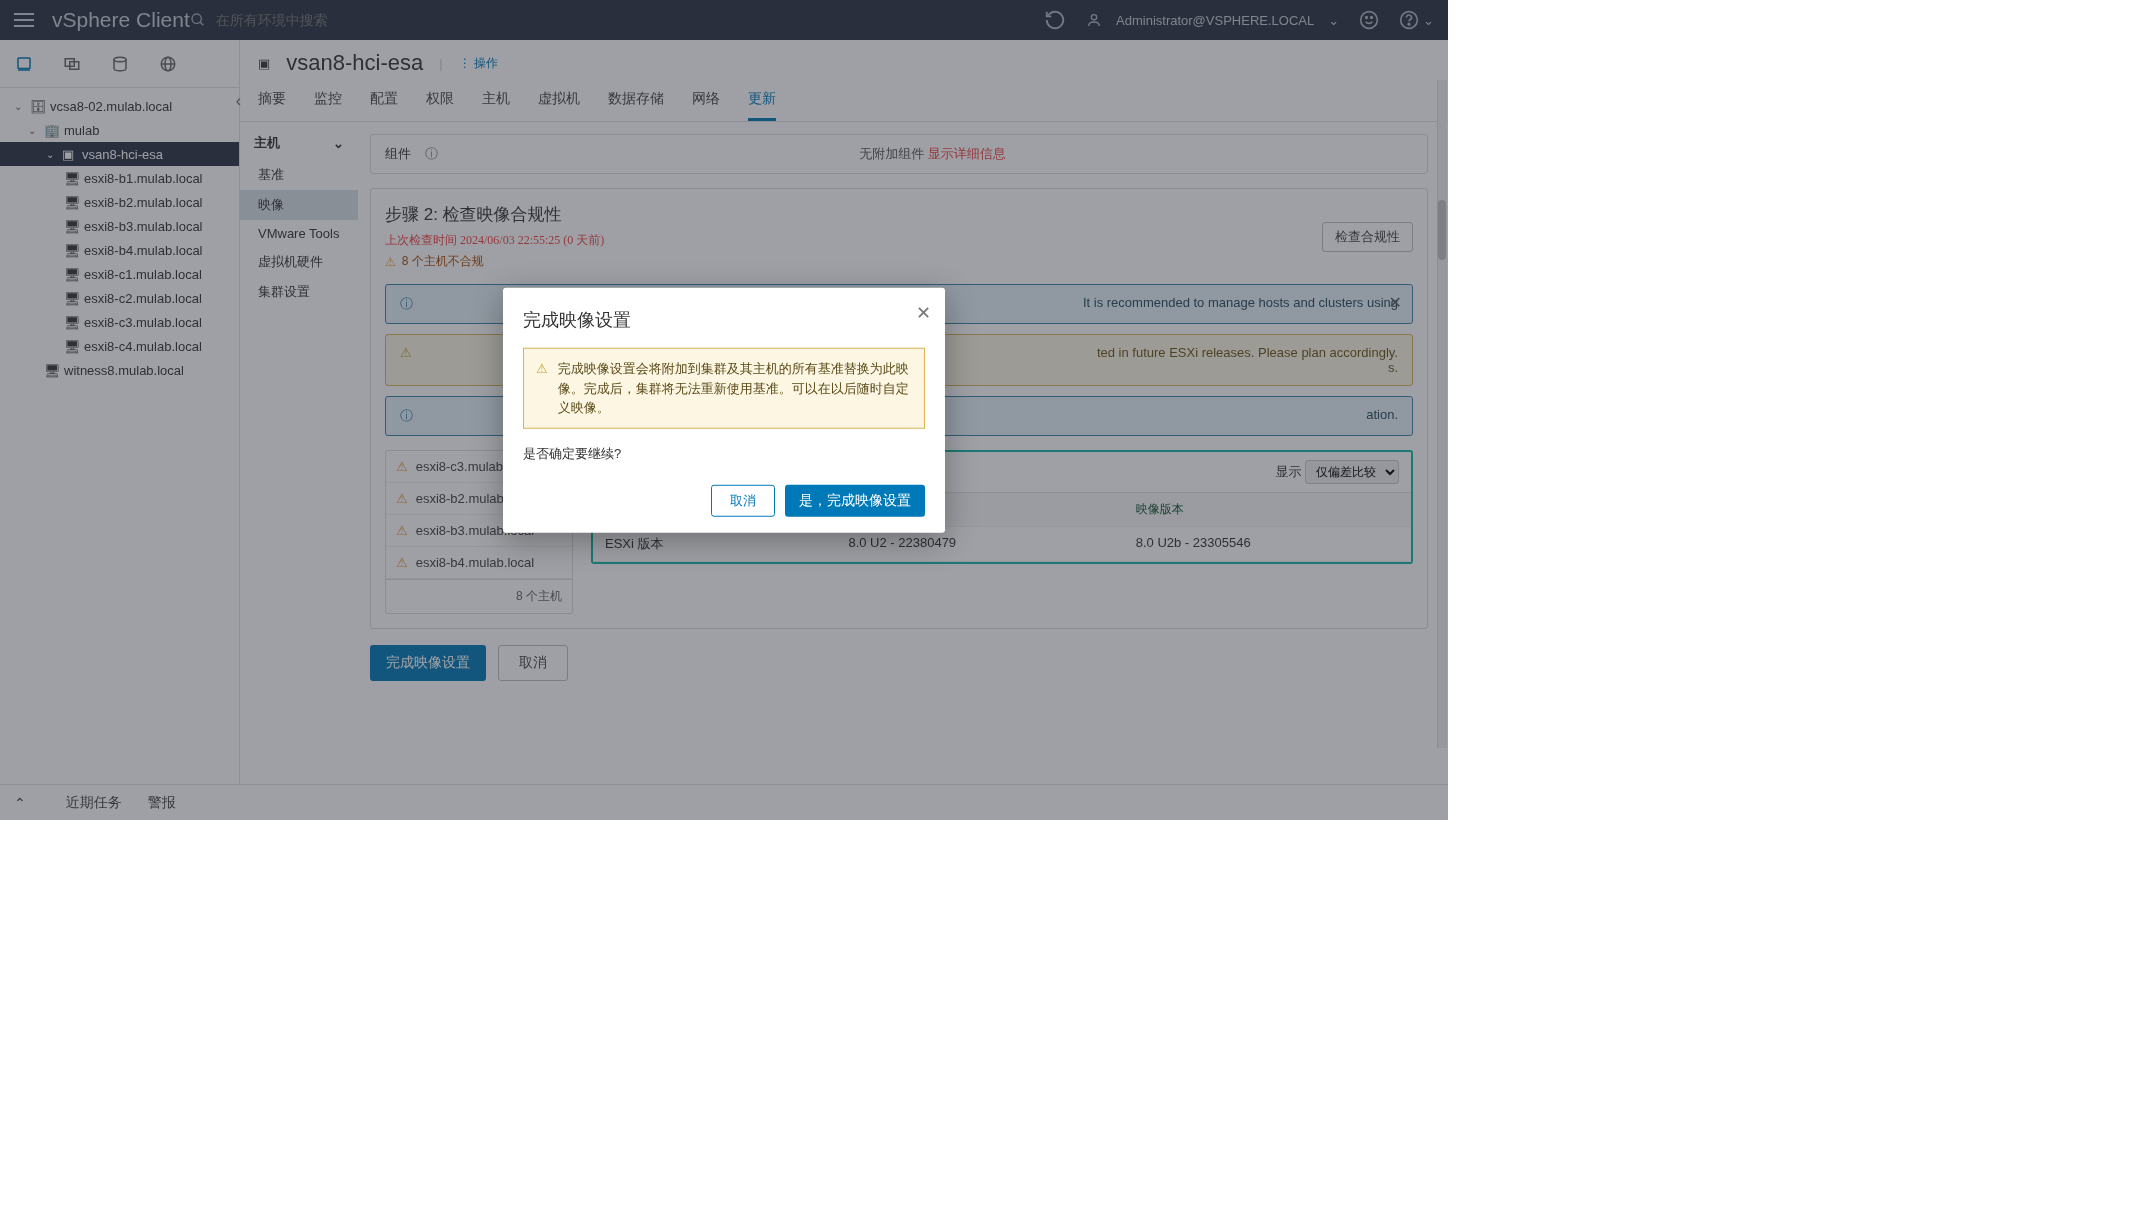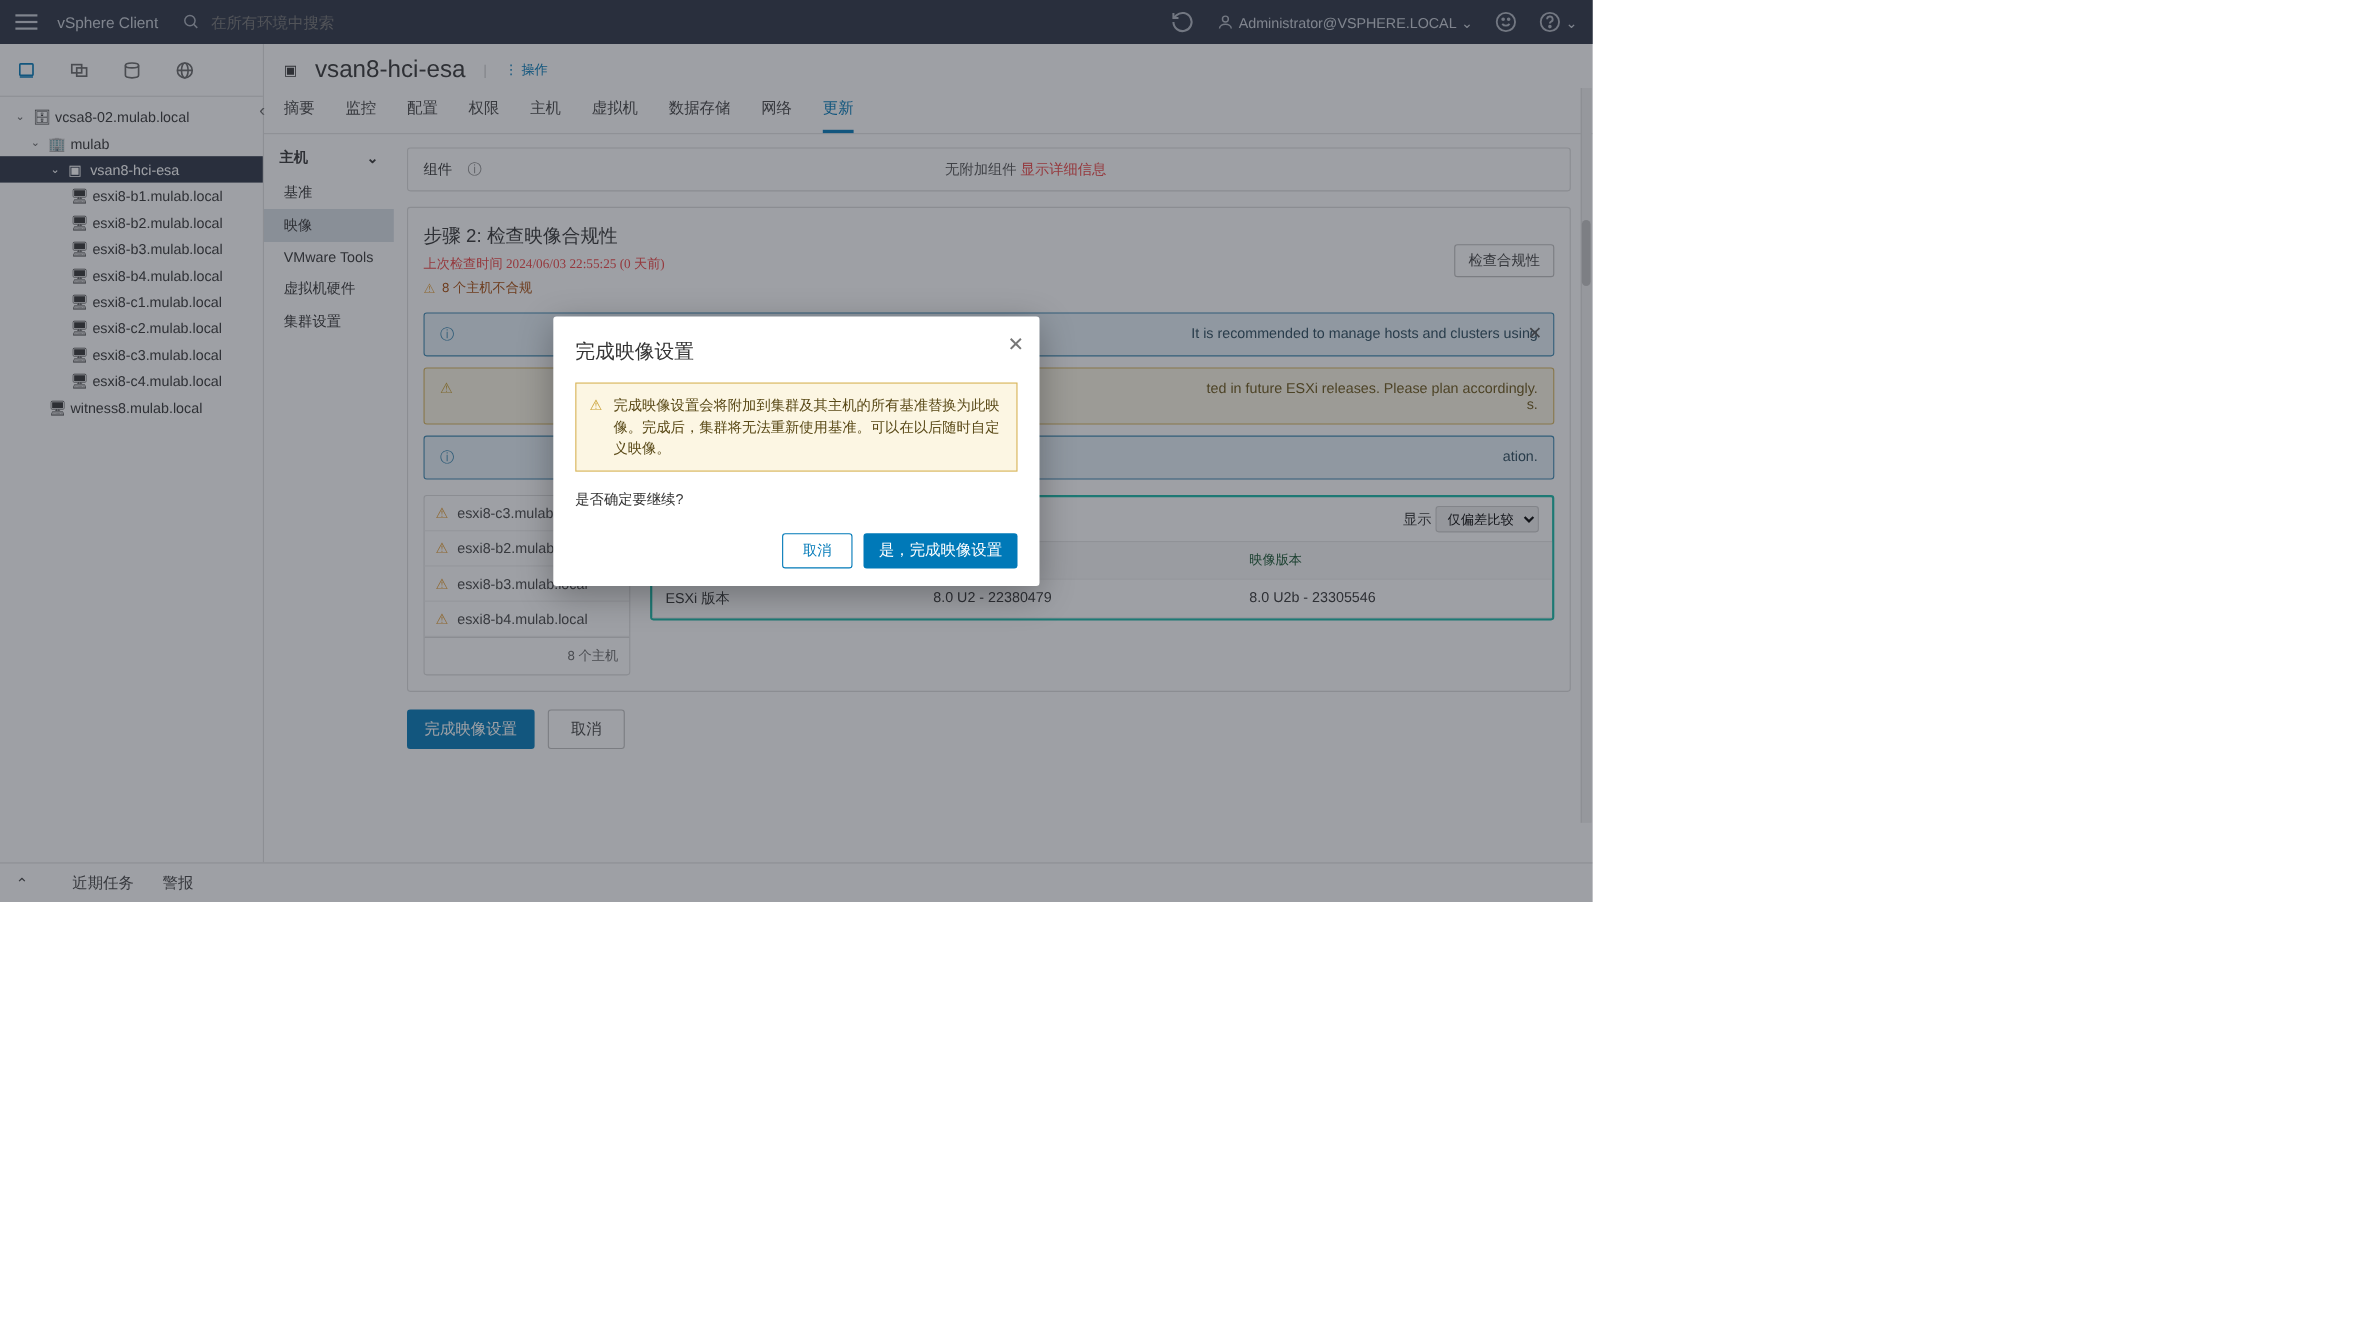--- a/index.html
+++ b/index.html
@@ -8,7 +8,7 @@
 .topbar { height: 40px; background: #2a3242; display: flex; align-items: center; padding: 0 14px; color: #c8cdd5; }
 .hamburger { width: 20px; height: 14px; display: flex; flex-direction: column; justify-content: space-between; margin-right: 18px; cursor: pointer; }
 .hamburger span { height: 2px; background: #c8cdd5; }
-.brand { font-size: 14px; margin-right: 22px; }
+.brand { font-size: 21px; }
 .search-input { background: transparent; border: none; color: #aab0bb; font-size: 14px; width: 260px; outline: none; }
 .search-wrap { display: flex; align-items: center; }
 .search-icon { margin-right: 10px; }

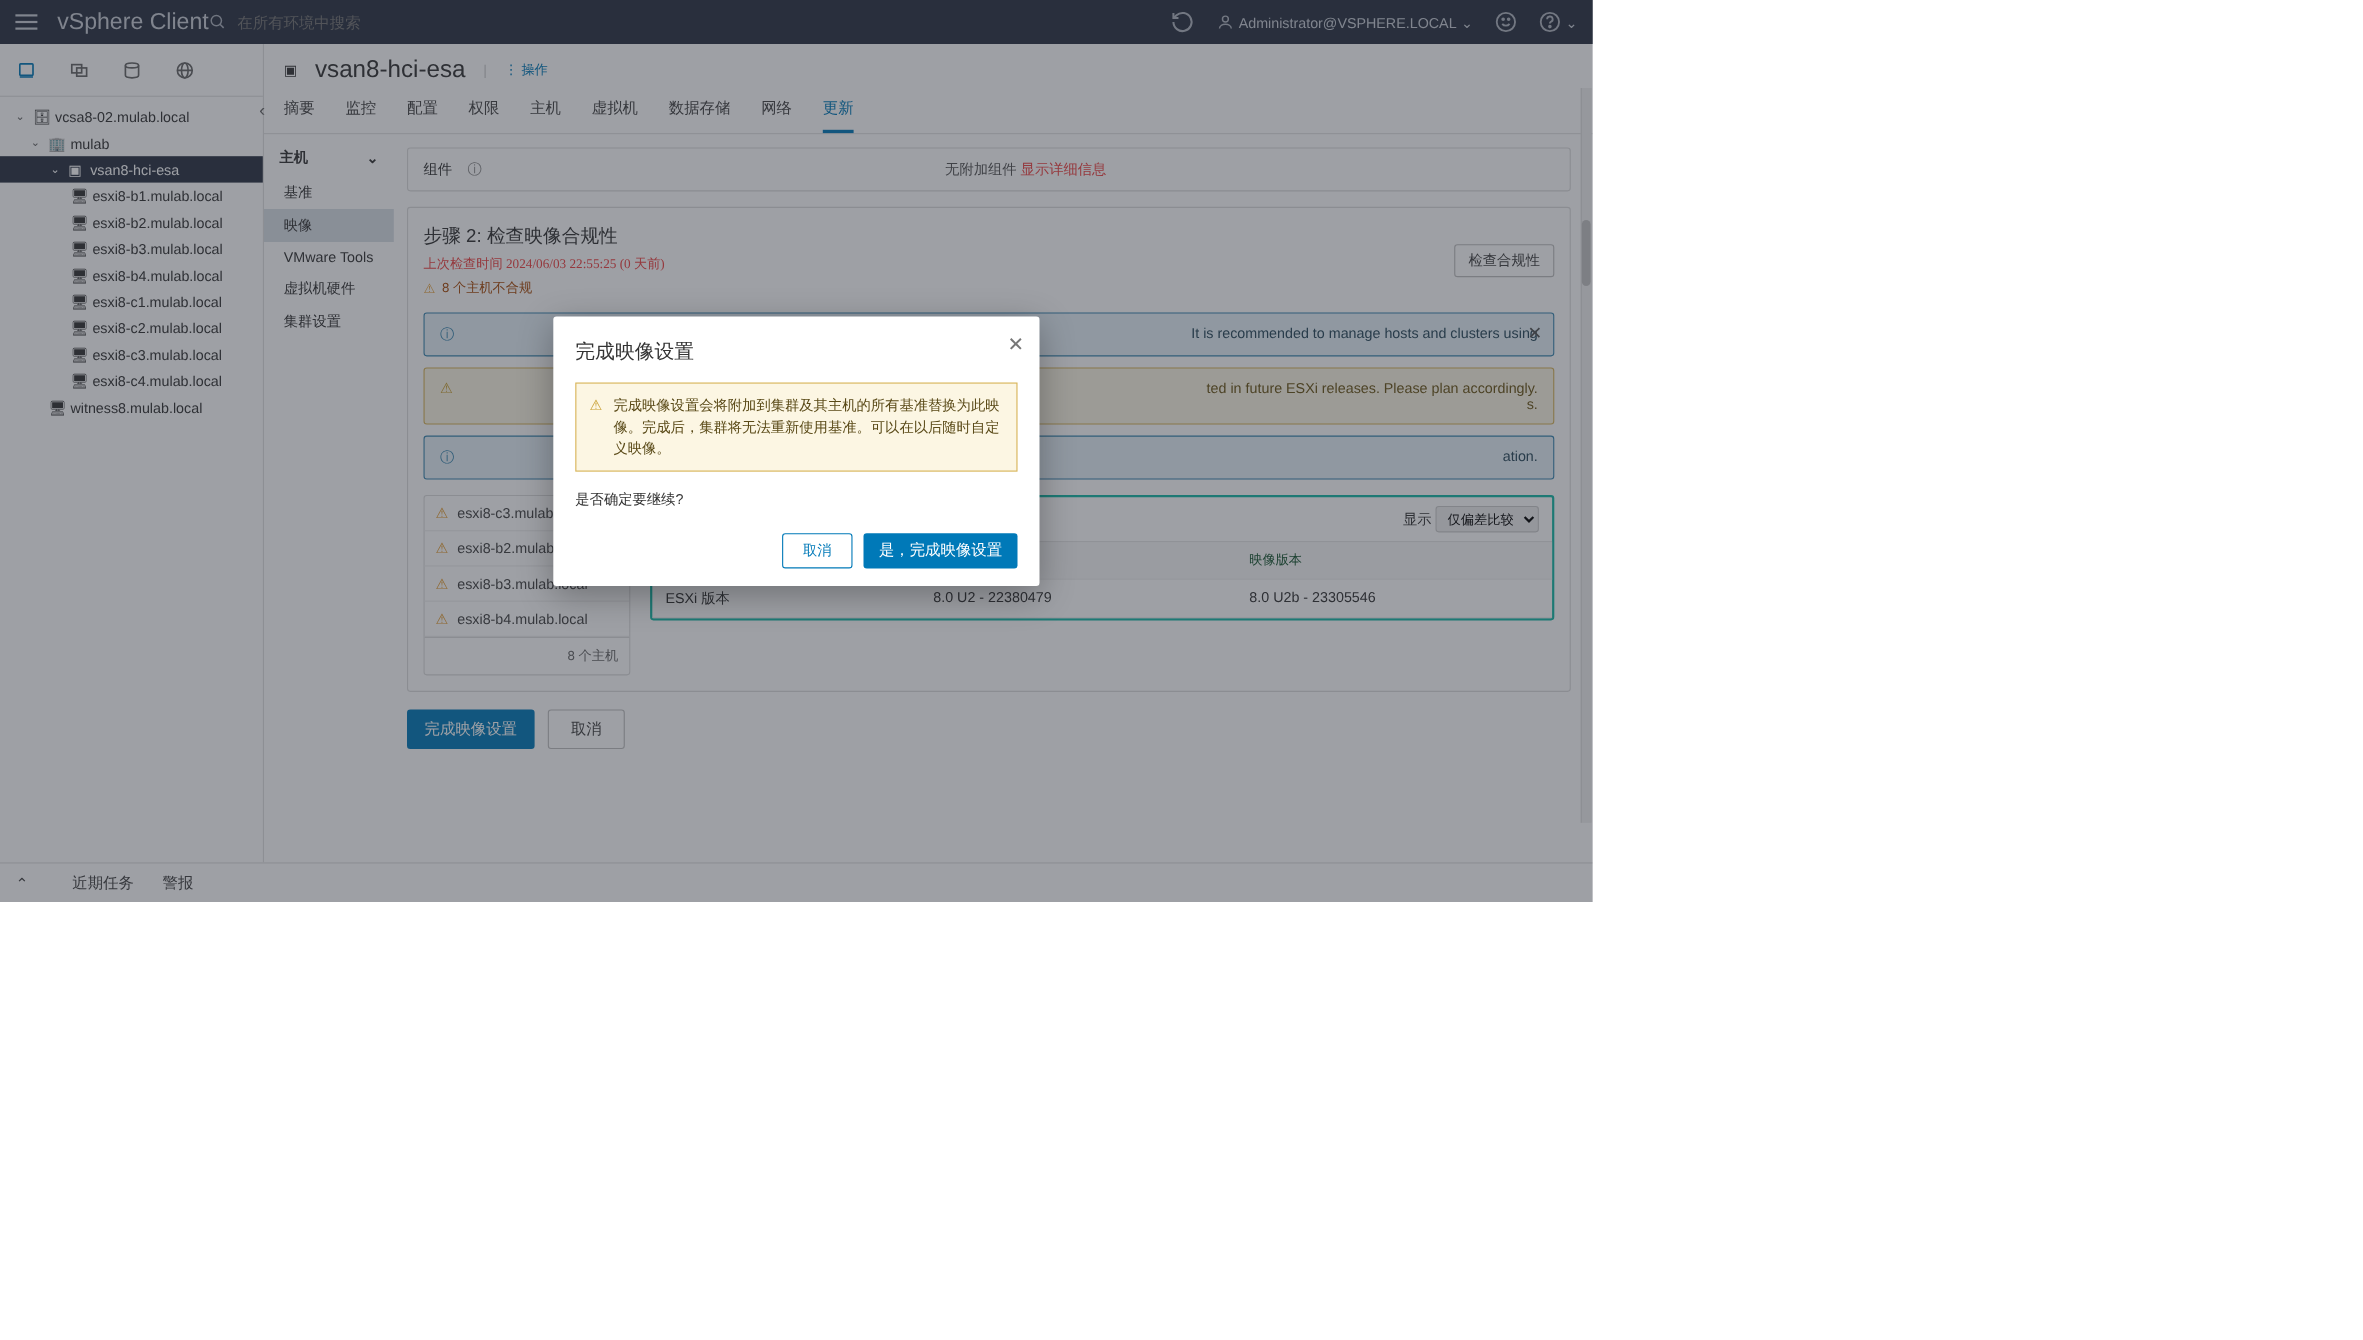--- a/index.html
+++ b/index.html
@@ -120,7 +120,7 @@
         <path d="M3 12a9 9 0 1 0 3-6.7L3 8"></path>
         <polyline points="3 3 3 8 8 8"></polyline>
       </svg>
-    <div style="display:flex;align-items:center;gap:4px;">
+    <div style="display:flex;align-items:center;gap:14px;">
       <svg class="user-icon" width="16" height="16" viewBox="0 0 24 24" fill="none" stroke="#c8cdd5" stroke-width="2">
           <circle cx="12" cy="8" r="4"></circle>
           <path d="M4 21c0-4 4-6 8-6s8 2 8 6"></path>

